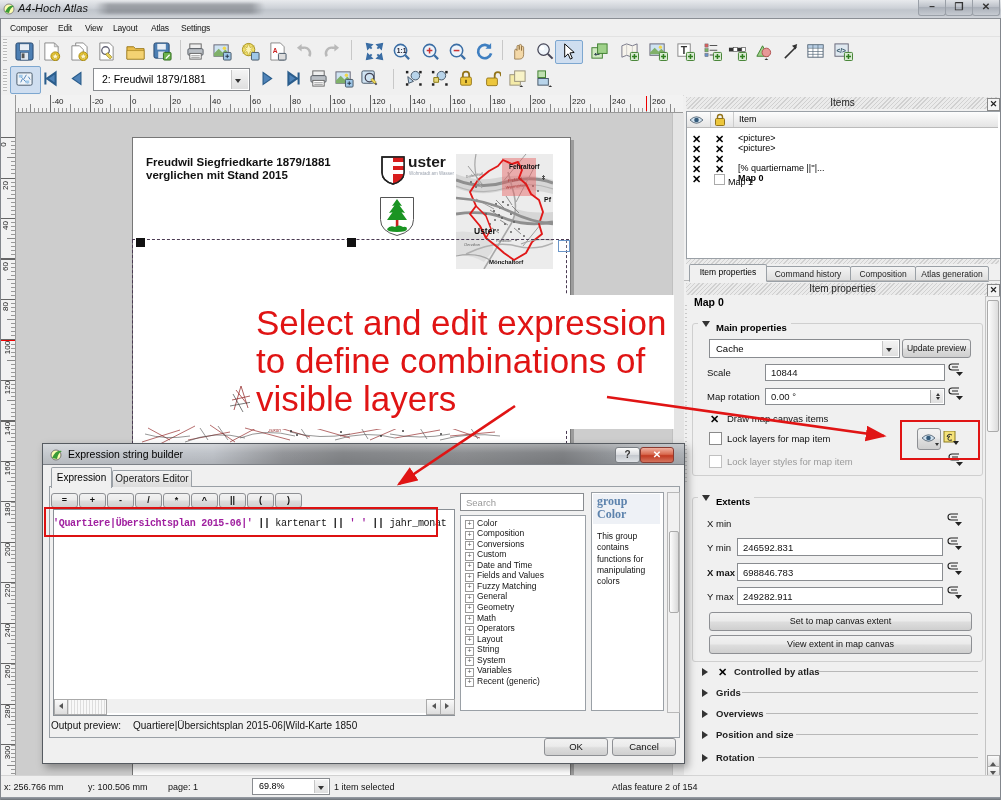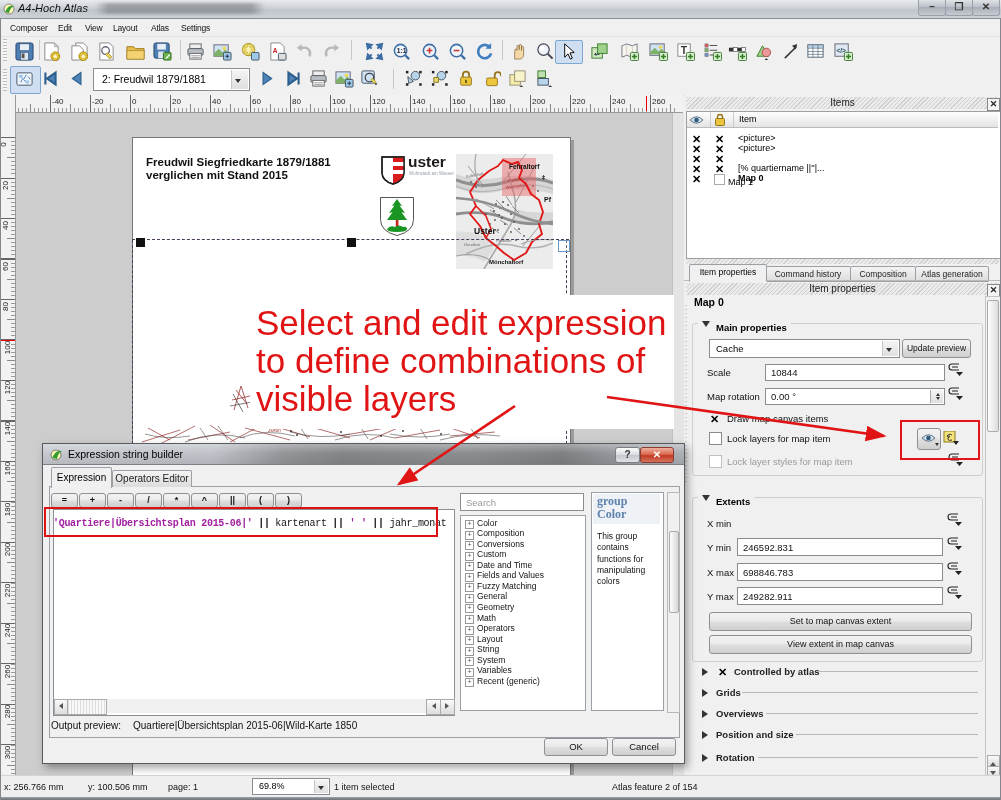--- a/index.html
+++ b/index.html
@@ -745,7 +745,7 @@
         <path d="M9,10 h7 l-3.5,4 z" fill="#222"></path>
       </svg>
     </div>
-  <div class="lbl" style="left:23px;top:472px;font-size:9.5px;">X max</div>
+  <div class="lbl" style="left:23px;top:472px;font-size:9.5px;font-weight:bold;">X max</div>
   <div class="field" style="left:53px;top:468px;width:204px;height:16px;">
       <span style="position:absolute;left:5px;top:3px;font-size:9.5px;">698846.783</span>
     </div>

